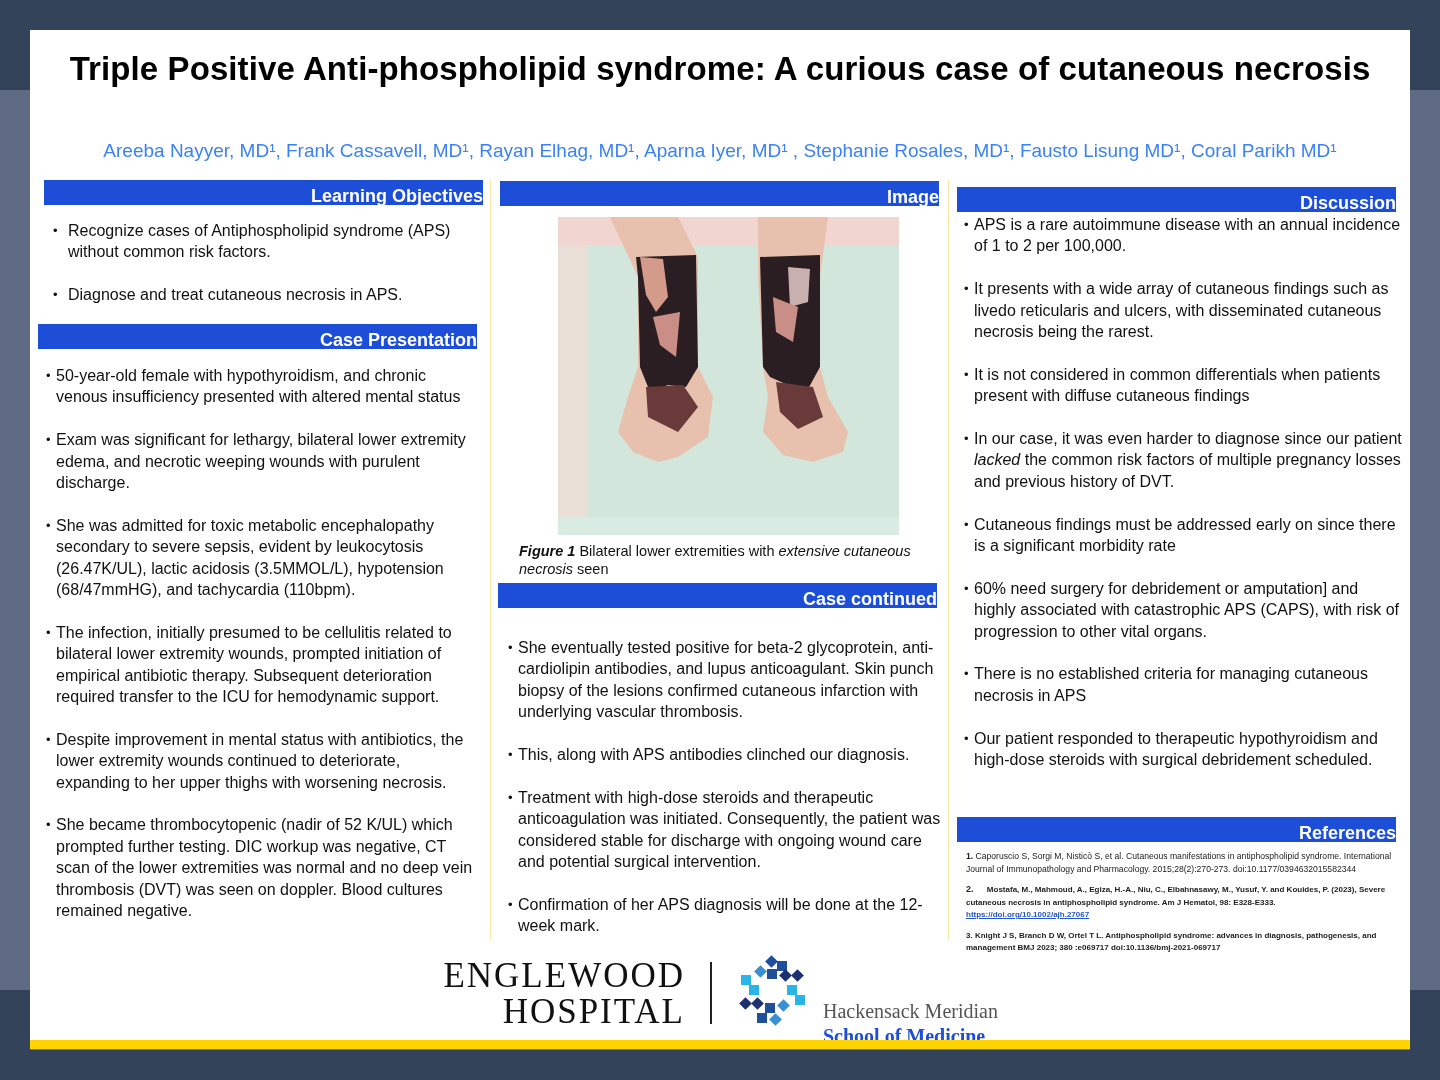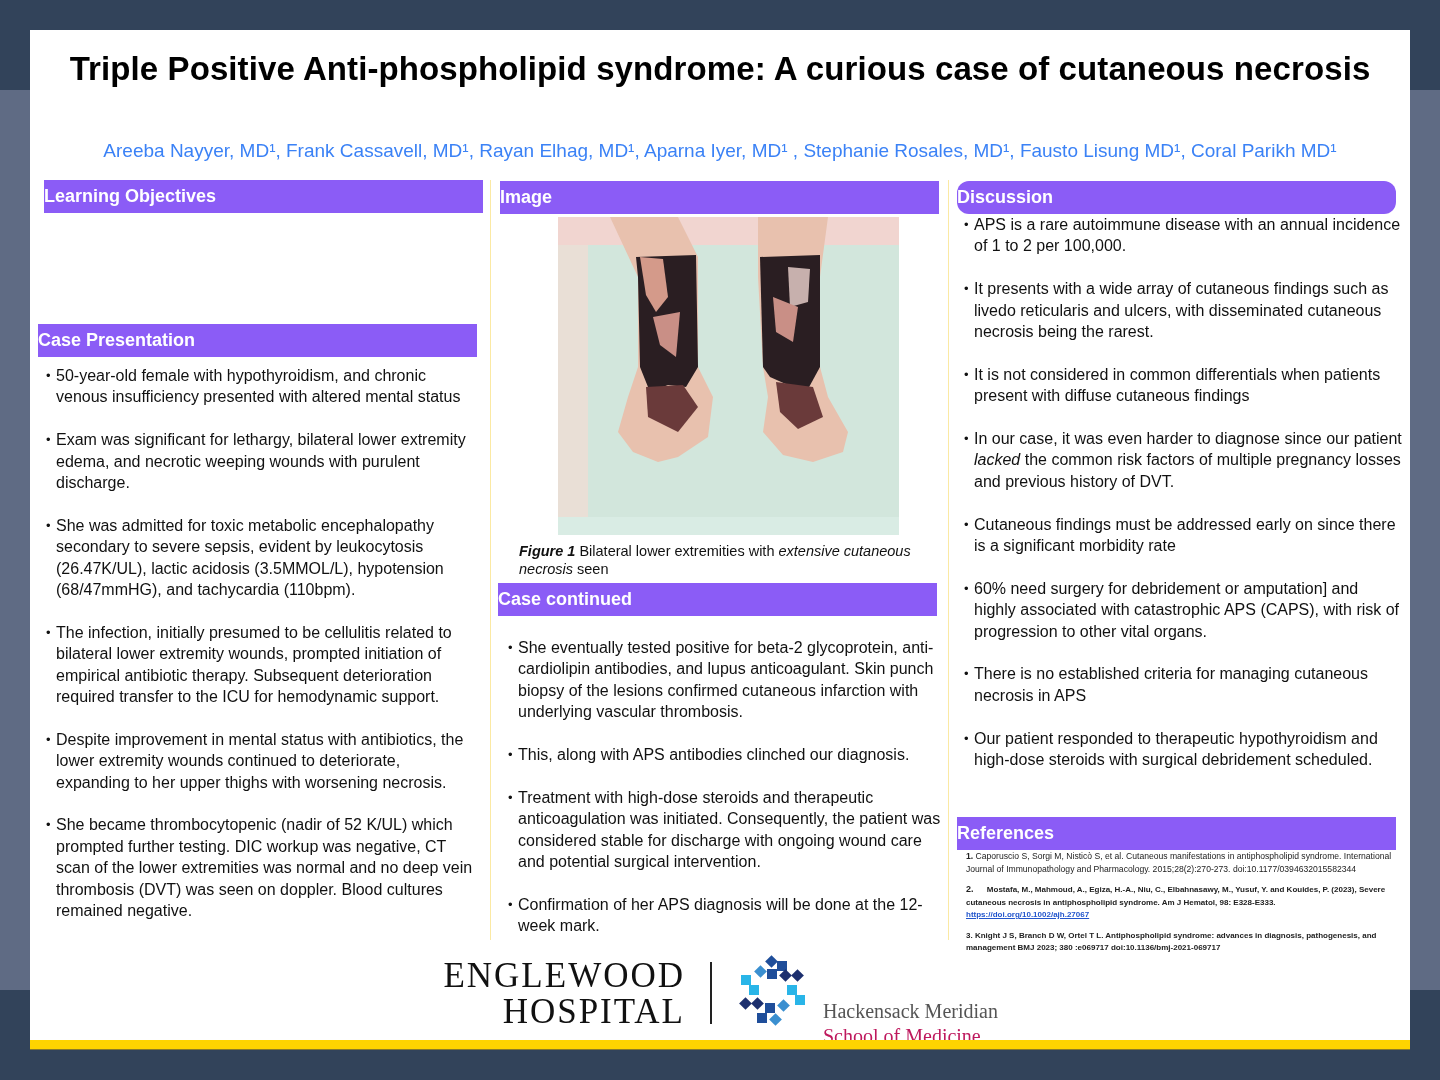--- a/index.html
+++ b/index.html
@@ -35,9 +35,9 @@
   }
   .section-header {
     position: absolute;
-    background: #8b5cf6;
+    background: #1d4ed8;
     color: #fff; font-weight: bold; font-size: 18px;
-    text-align: left; line-height: 32px; height: 33px;
+    text-align: right; line-height: 32px; height: 25px;
   }
   .col-divider {
     position: absolute; width: 1px; background: #fbe9a3;

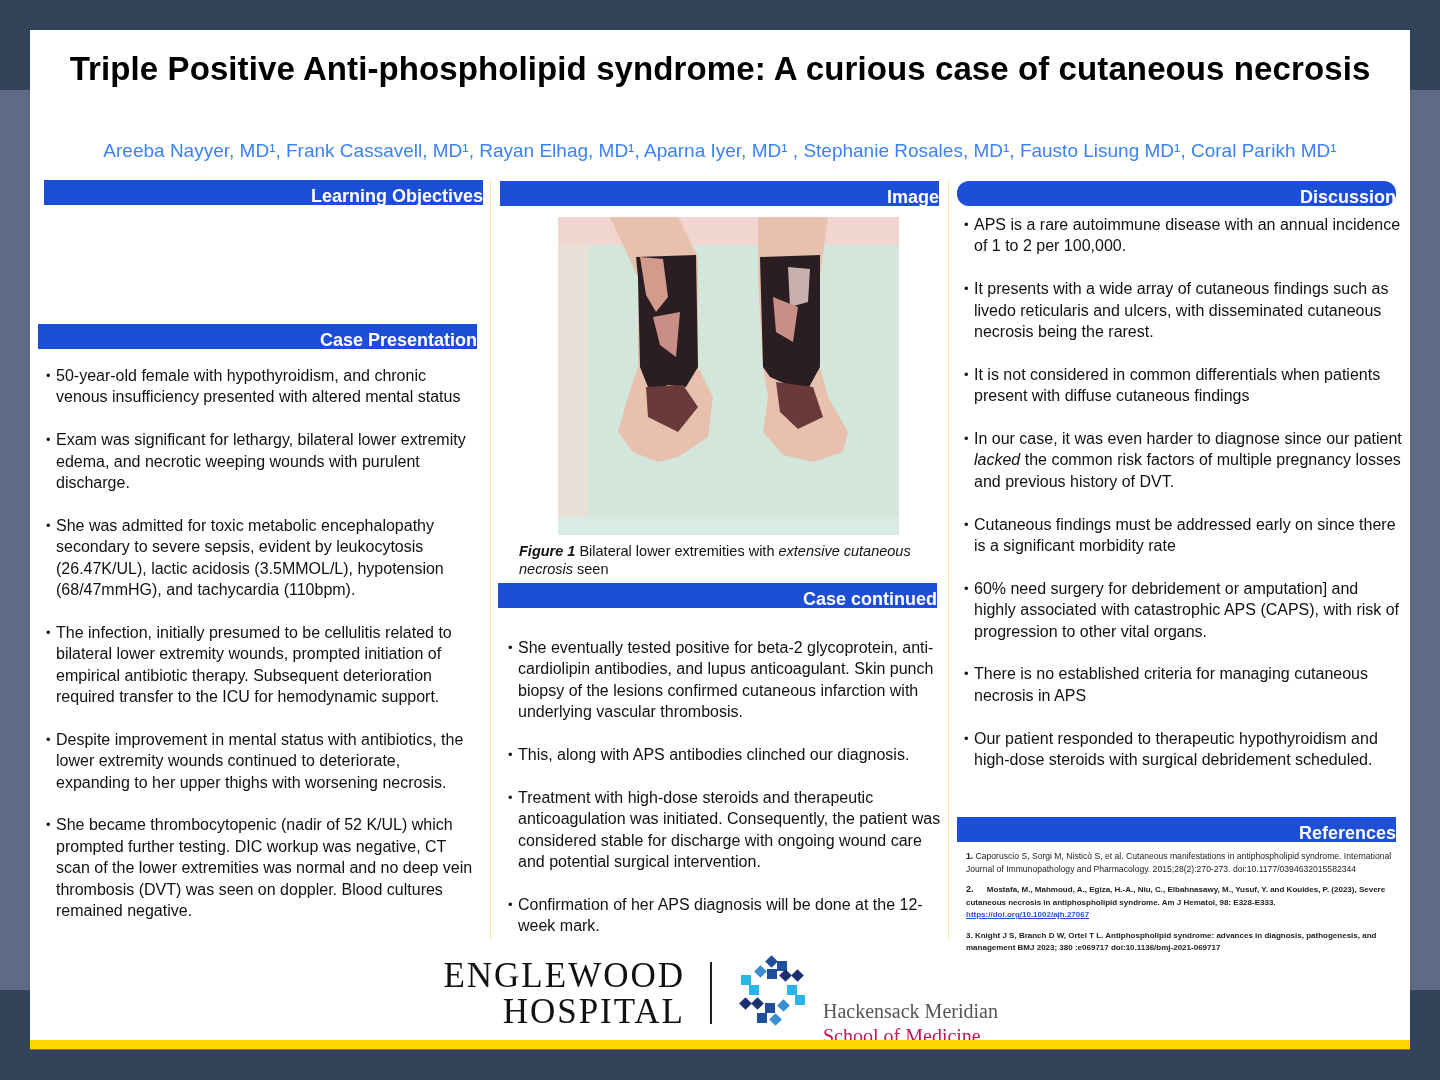--- a/index.html
+++ b/index.html
@@ -133,7 +133,7 @@
     <li>Confirmation of her APS diagnosis will be done at the 12-week mark.</li>
   </ul>
 
-  <div class="section-header" style="left:927px; top:151px; width:439px;border-radius:12px;">Discussion</div>
+  <div class="section-header" style="left:927px; top:157px; width:439px;">Discussion</div>
   <ul class="bullets" style="left:934px; top:184px; width:440px;">
     <li>APS is a rare autoimmune disease with an annual incidence of 1 to 2 per 100,000.</li>
     <li>It presents with a wide array of cutaneous findings such as livedo reticularis and ulcers, with disseminated cutaneous necrosis being the rarest.</li>

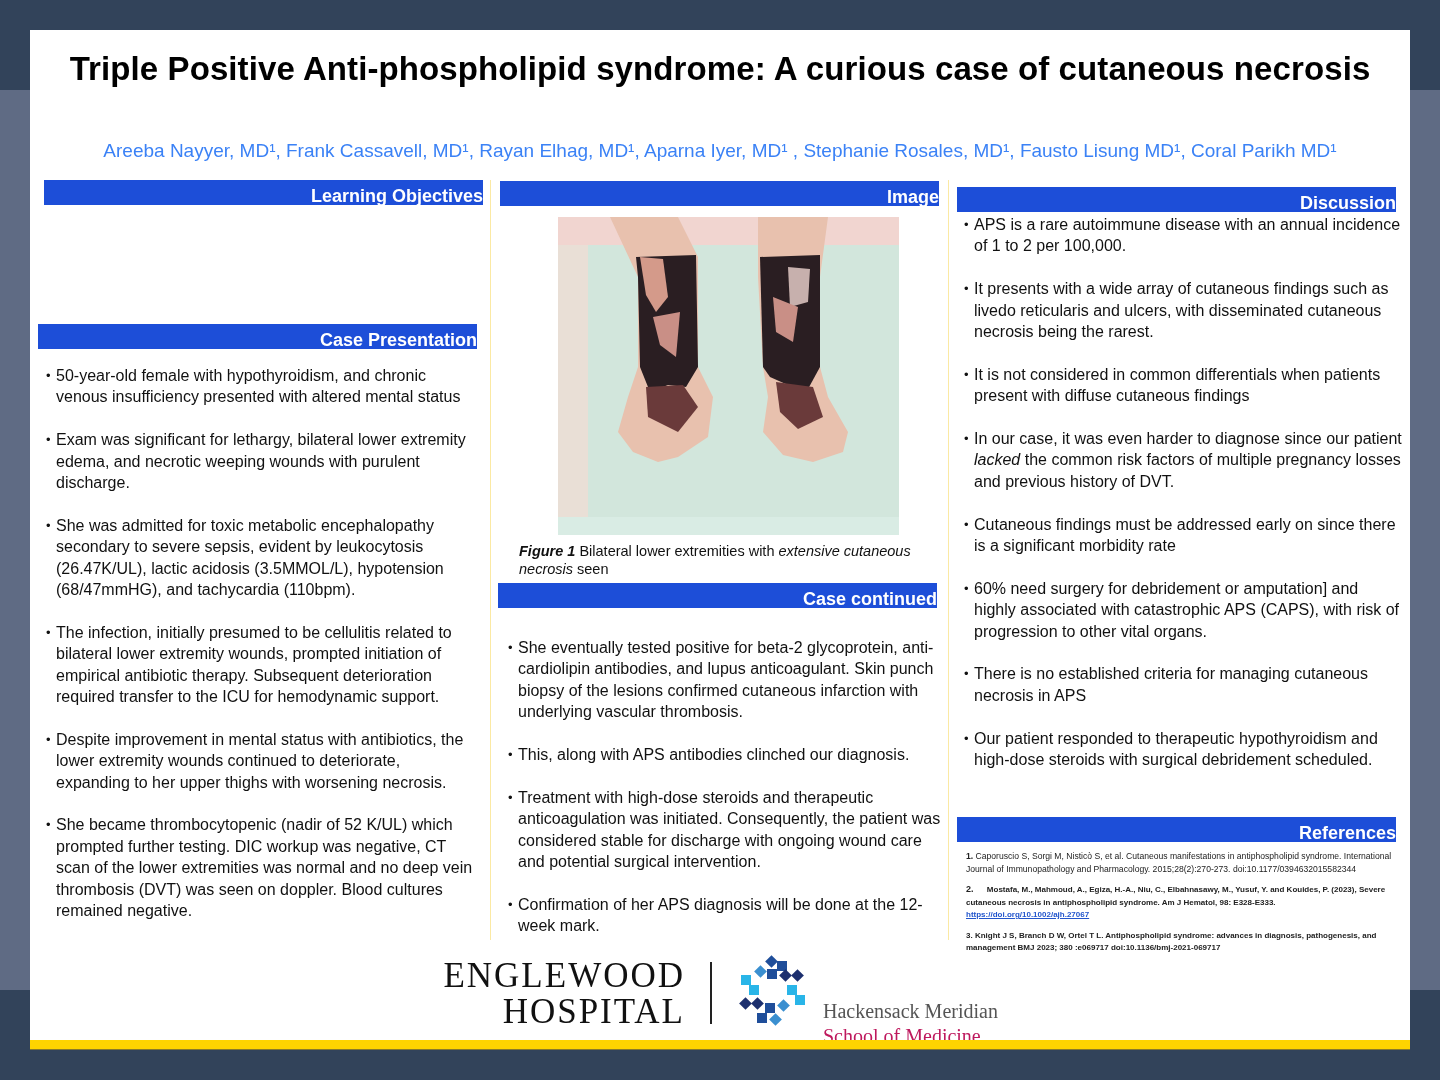--- a/index.html
+++ b/index.html
@@ -87,6 +87,10 @@
   <div class="col-divider" style="left:918px; top:150px; height:760px;"></div>
 
   <div class="section-header" style="left:14px; top:150px; width:439px;">Learning Objectives</div>
+  <ul class="bullets lo" style="left:8px; top:190px; width:440px;">
+    <li>Recognize cases of Antiphospholipid syndrome (APS) without common risk factors.</li>
+    <li>Diagnose and treat cutaneous necrosis in APS.</li>
+  </ul>
 
   <div class="section-header" style="left:8px; top:294px; width:439px;">Case Presentation</div>
   <ul class="bullets" style="left:16px; top:335px; width:428px;">

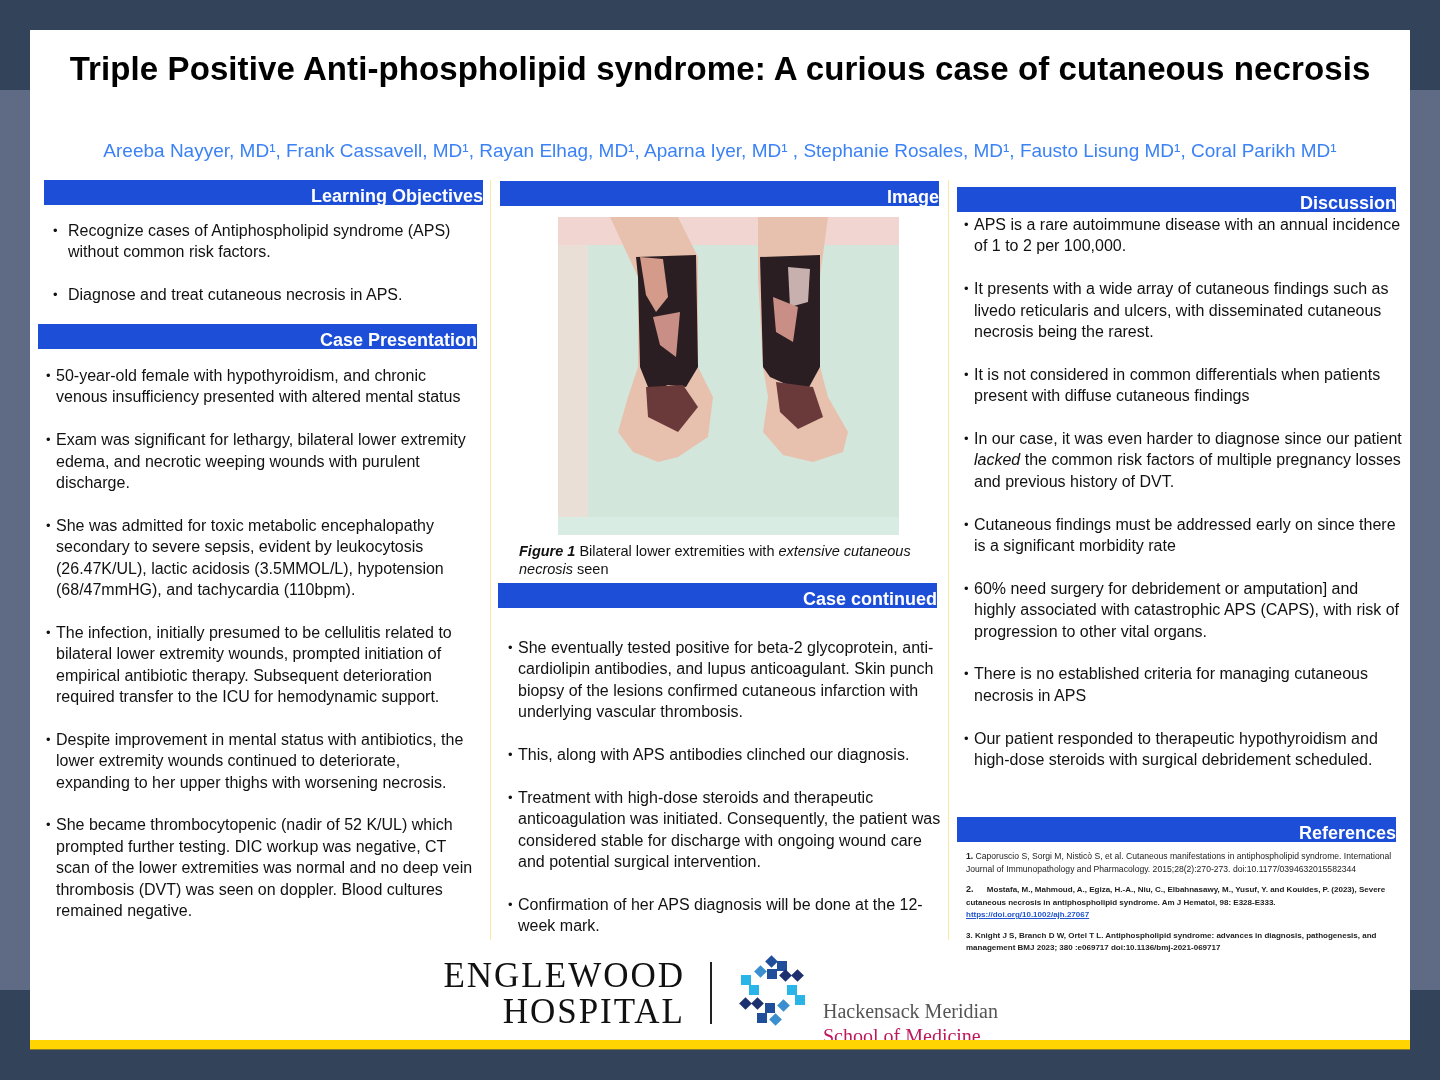--- a/index.html
+++ b/index.html
@@ -71,7 +71,7 @@
   .hmsm-mark { position: absolute; left: 322px; top: 3px; width: 72px; height: 72px; }
   .hmsm-text { position: absolute; left: 408px; top: 13px; font-family: "Liberation Serif", serif; font-size: 20px; line-height: 25px; }
   .hmsm-text .l1 { color: #555; margin-top: 34px; }
-  .hmsm-text .l2 { color: #be185d; }
+  .hmsm-text .l2 { color: #1d4ed8; font-weight: bold; }
 </style>
 </head>
 <body>

